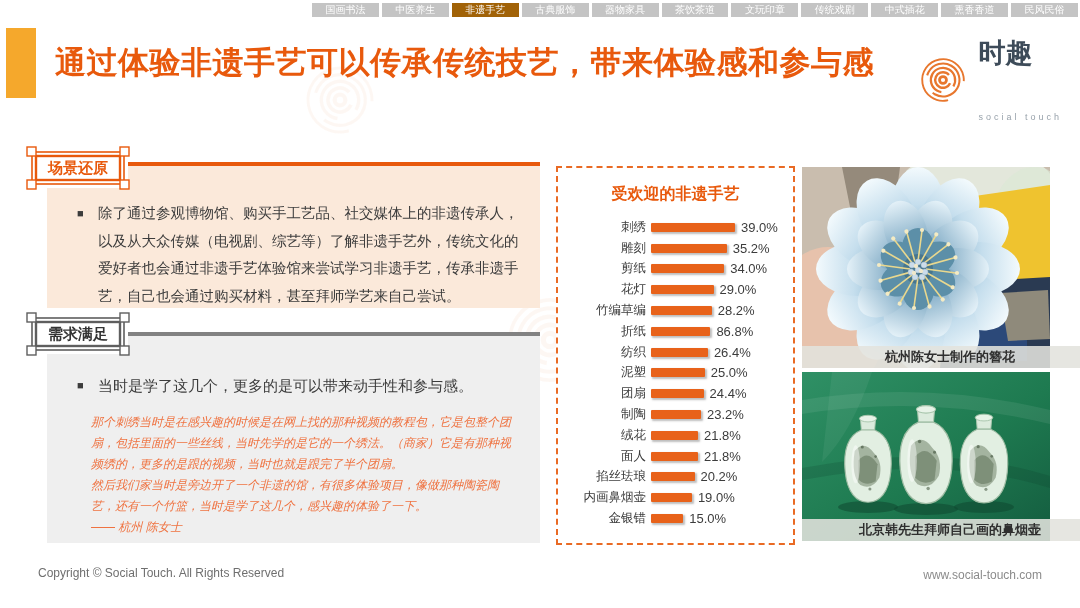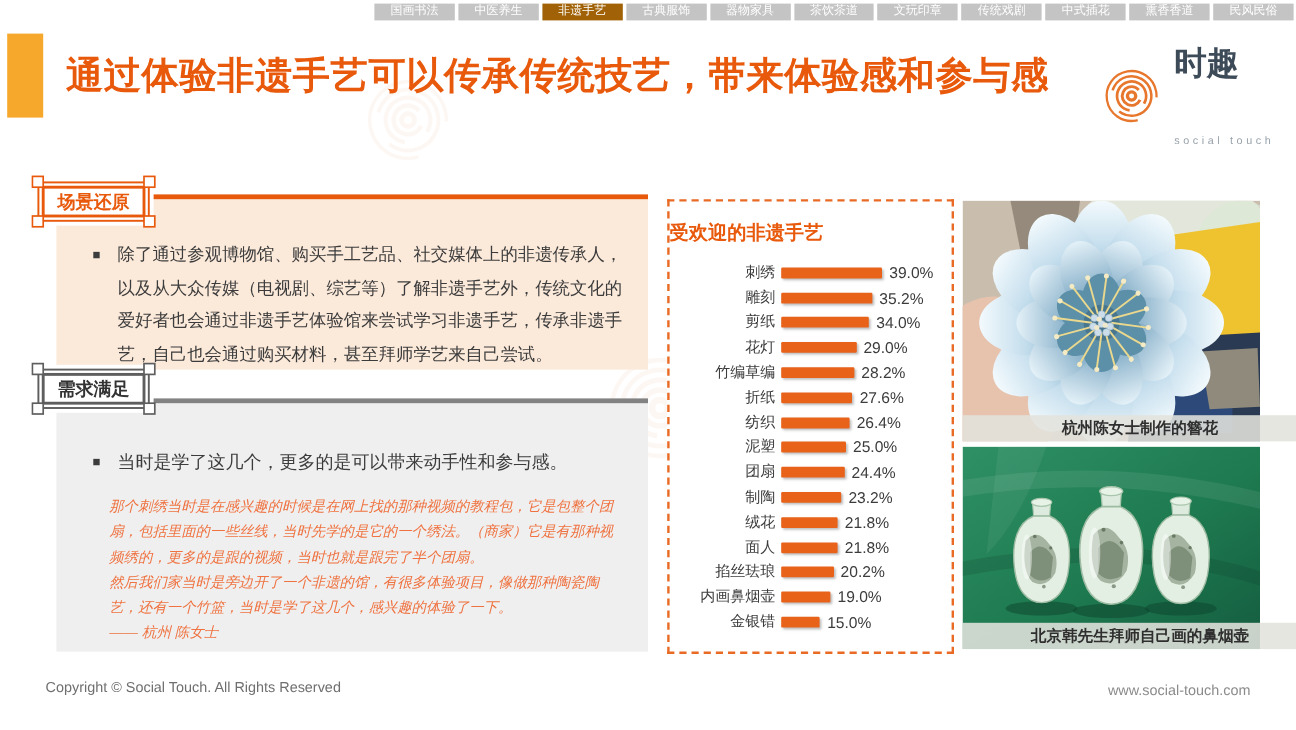--- a/index.html
+++ b/index.html
@@ -50,7 +50,7 @@
   
   .chart-panel{position:absolute;left:556px;top:166px;width:235px;height:375px;
                border:2px dashed #E96A24;background:#fff;}
-  .chart-title{margin-top:16px;font-size:16px;font-weight:bold;color:#E8590C;}
+  .chart-title{margin-top:16px;text-align:center;font-size:16px;font-weight:bold;color:#E8590C;}
   .chart-rows{margin-top:12px;padding-left:4px;}
   .chart-row{display:flex;align-items:center;height:20.8px;}
   .bar-label{flex:0 0 84px;text-align:right;font-size:12.5px;color:#3C3C3C;

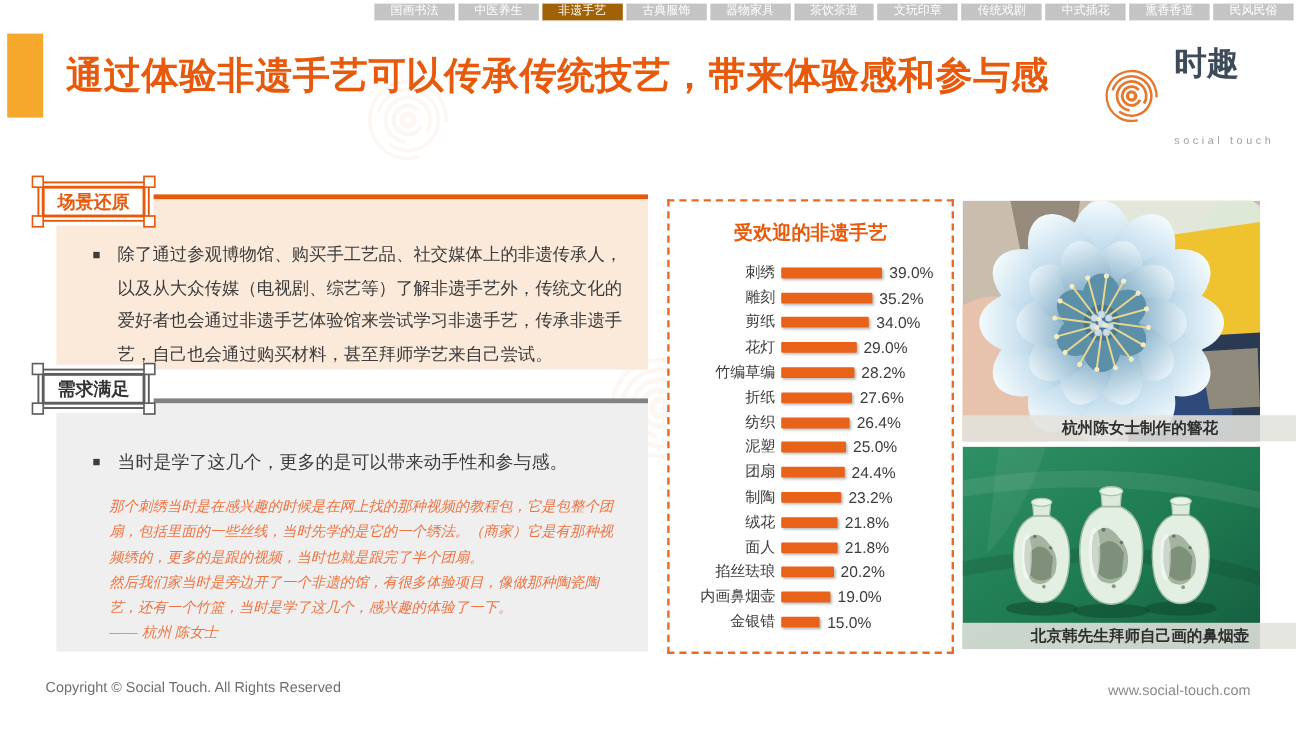--- a/index.html
+++ b/index.html
@@ -160,7 +160,7 @@
       </div>
   </div>
   <div class="hline hline-gray"></div>
-  <div class="ornate-frame frame-gray" style="left:26px;top:300px;">
+  <div class="ornate-frame frame-gray" style="left:26px;top:310px;">
     <svg width="104" height="48" viewBox="0 0 104 48" stroke="#5E5E5E">
         <use href="#frame-glyph"></use>
       </svg>

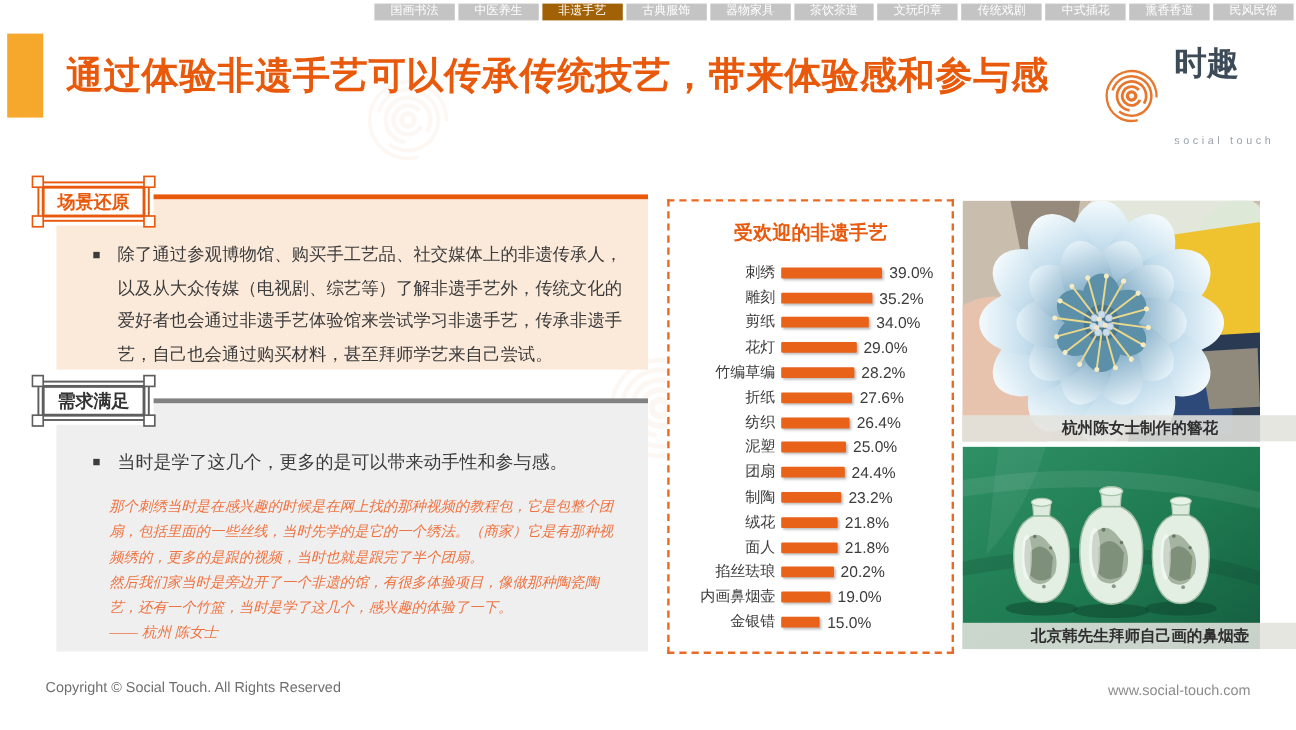--- a/index.html
+++ b/index.html
@@ -198,7 +198,7 @@
         <div class="chart-row">
           <span class="bar-label">折纸</span>
           <span class="bar" style="width: 59.4px; background: rgb(232, 98, 26);"></span>
-          <span class="bar-value">27.6%</span>
+          <span class="bar-value">86.8%</span>
         </div>
         <div class="chart-row">
           <span class="bar-label">纺织</span>

